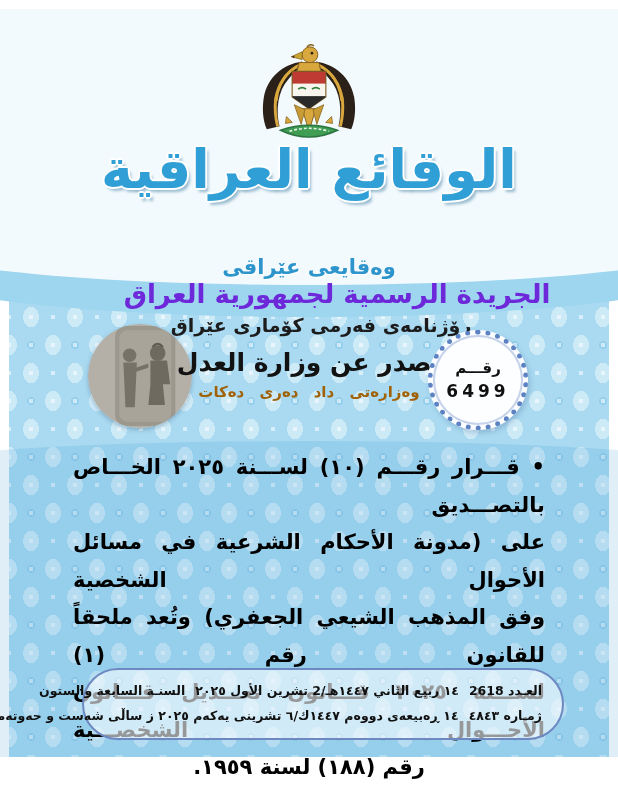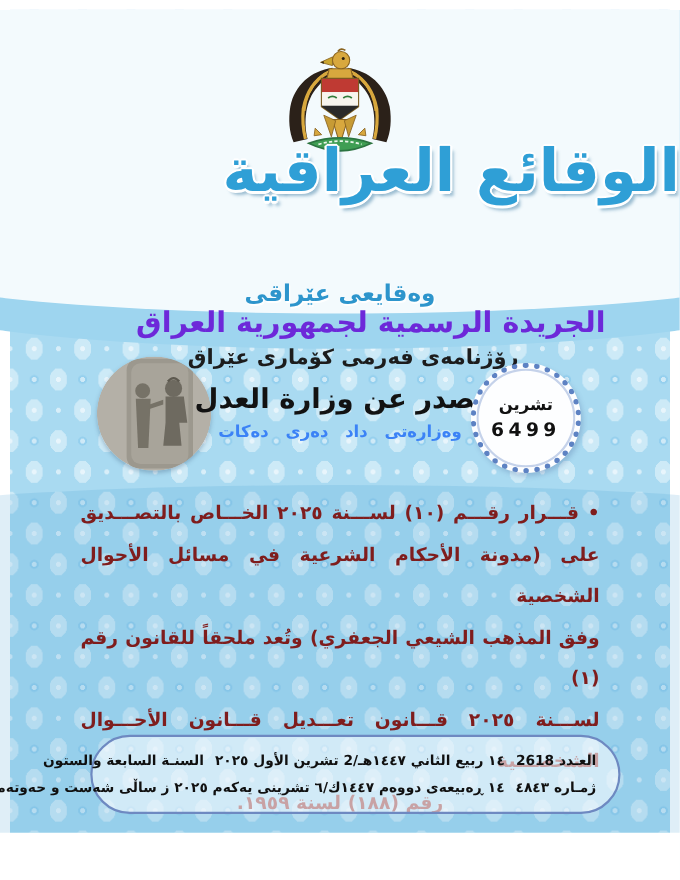--- a/index.html
+++ b/index.html
@@ -38,7 +38,7 @@
   
   .emblem{position:absolute;left:50%;top:40px;transform:translateX(-50%);}
   .title{
-    position:absolute;left:0;top:124px;width:100%;text-align:right;
+    position:absolute;left:0;top:138px;width:100%;text-align:center;
     font-size:54px;font-weight:bold;color:#2f9fd6;letter-spacing:1px;
     text-shadow:
       -2px 0 0 #fff, 2px 0 0 #fff, 0 -2px 0 #fff, 0 2px 0 #fff,

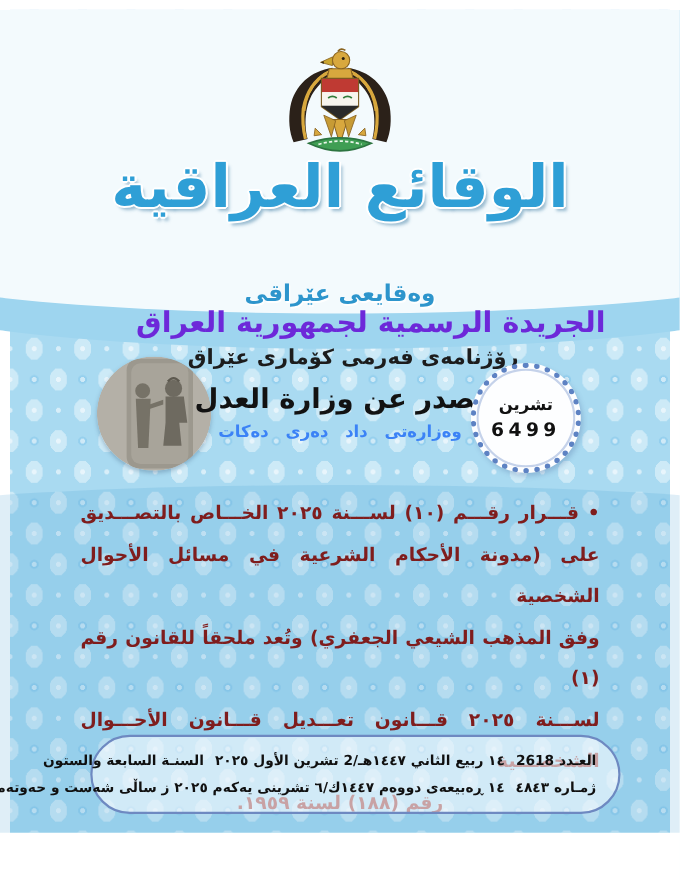--- a/index.html
+++ b/index.html
@@ -185,7 +185,7 @@
   <div class="publisher-ku">وەزارەتى داد دەرى دەكات</div>
 
   <div class="badge">
-    <div class="label">تشرين</div>
+    <div class="label">رقـــم</div>
     <div class="num">6499</div>
   </div>
 

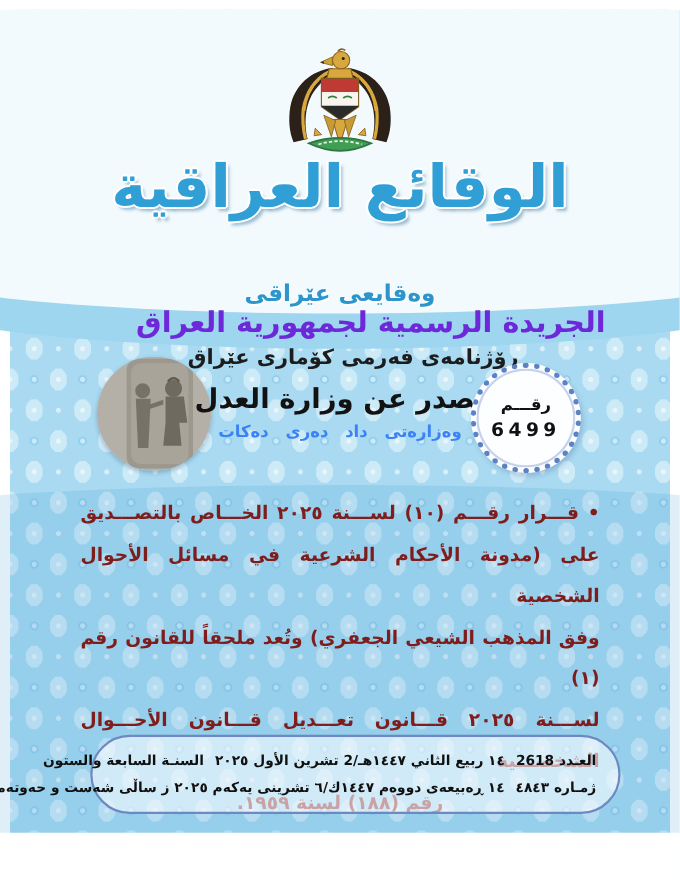--- a/index.html
+++ b/index.html
@@ -65,7 +65,7 @@
   }
   .publisher-ku{
     position:absolute;left:0;top:383px;width:100%;text-align:center;
-    font-size:15px;font-weight:bold;color:#3b82f6;word-spacing:10px;
+    font-size:15px;font-weight:bold;color:#a16207;word-spacing:10px;
   }
   
   .photo{

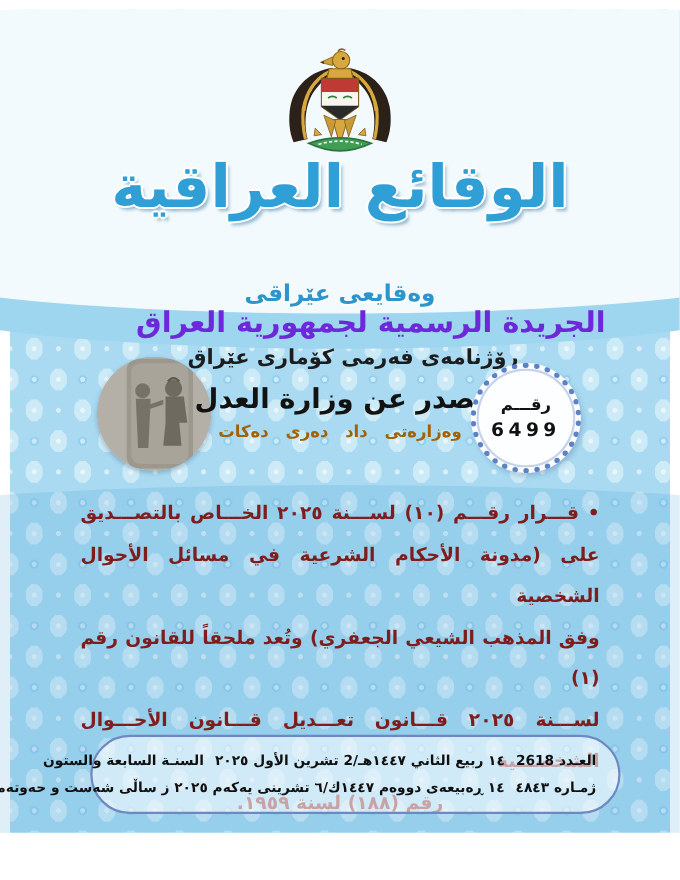--- a/index.html
+++ b/index.html
@@ -84,7 +84,7 @@
   
   .announcement{
     position:absolute;right:73px;left:73px;top:449px;
-    font-size:17px;font-weight:bold;color:#7f1d1d;direction:rtl;
+    font-size:21px;font-weight:bold;color:#000000;direction:rtl;
   }
   .announcement .line{
     line-height:37.5px;text-align:justify;text-align-last:justify;

